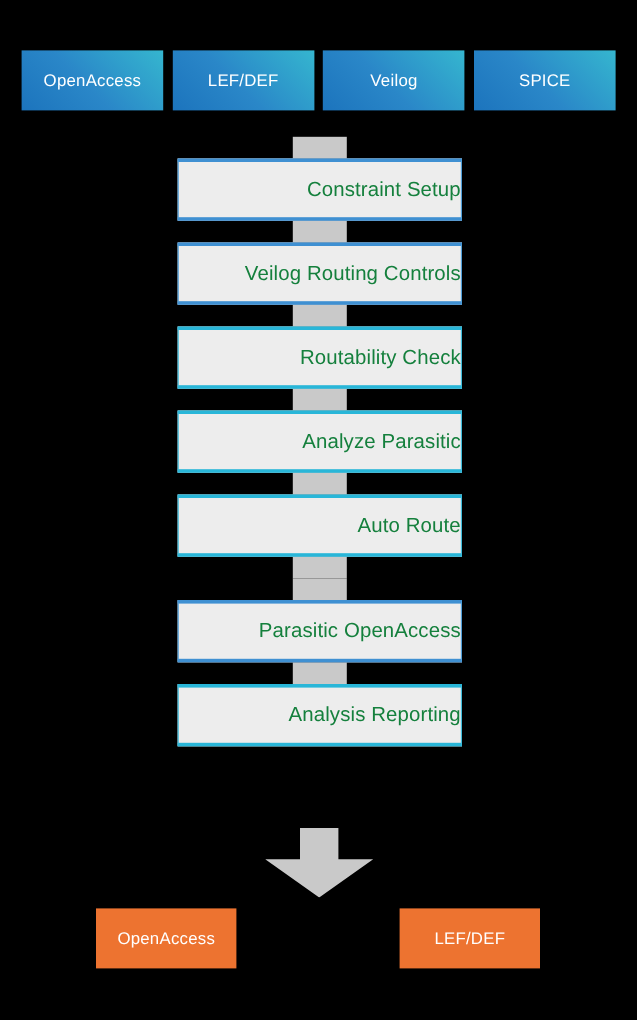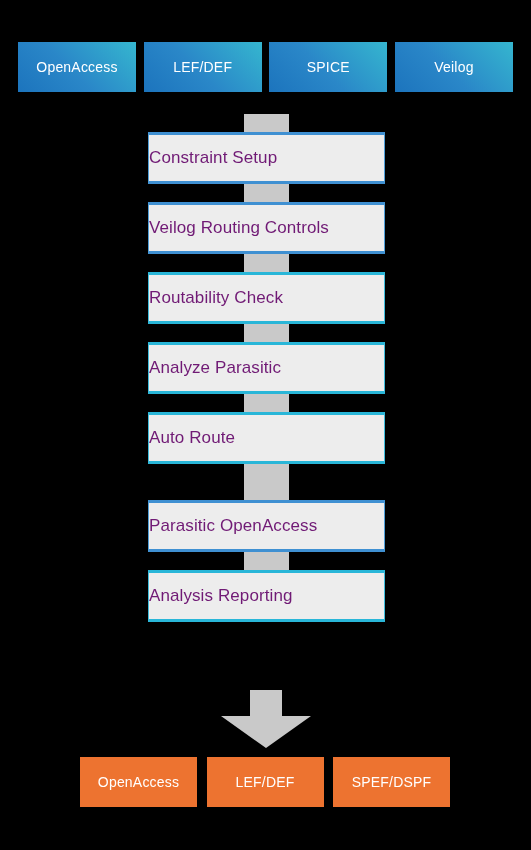--- a/index.html
+++ b/index.html
@@ -145,10 +145,10 @@
       <span>LEF/DEF</span>
     </div>
     <div class="input-chip">
+      <span>Veilog</span>
+    </div>
+    <div class="input-chip">
       <span>SPICE</span>
-    </div>
-    <div class="input-chip">
-      <span>Veilog</span>
     </div>
   </div>
 

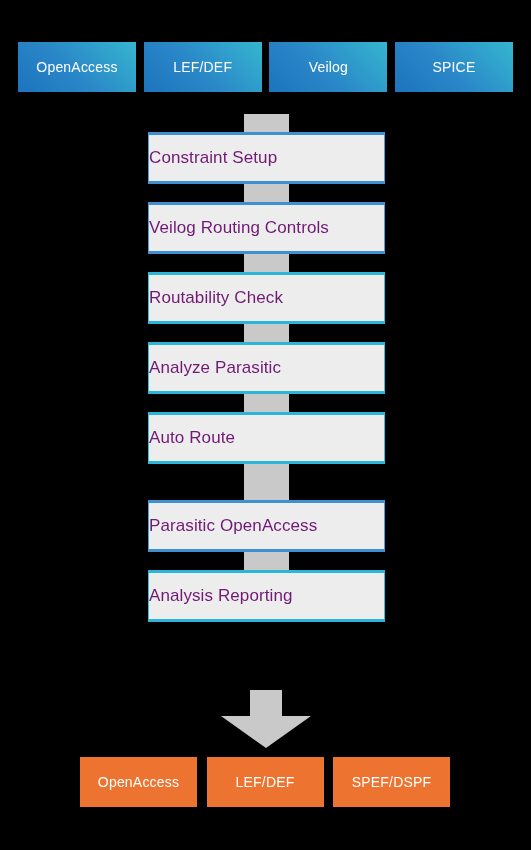--- a/index.html
+++ b/index.html
@@ -73,8 +73,8 @@
     border-right: 1px solid #4f9ed8;
     display: flex;
     align-items: center;
-    justify-content: flex-start;
-    color: #701a75;
+    justify-content: flex-end;
+    color: #15803d;
     font-size: 17px;
     letter-spacing: 0.1px;
     position: relative;

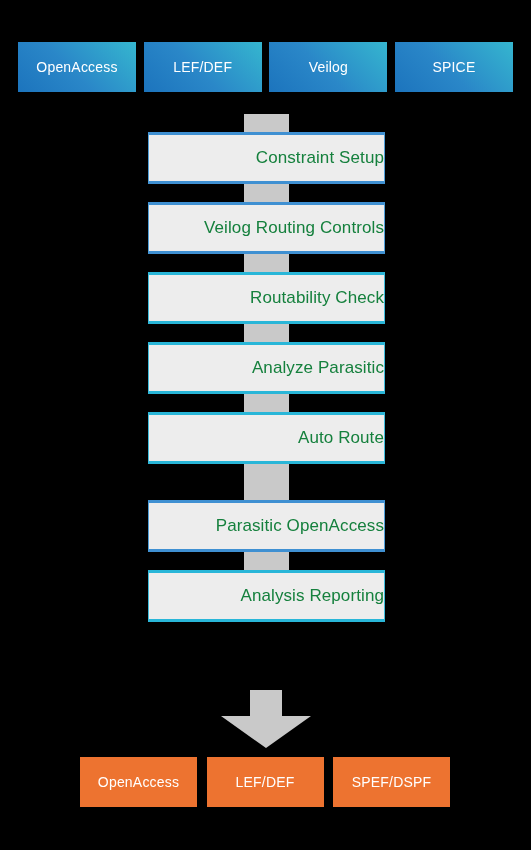--- a/index.html
+++ b/index.html
@@ -230,9 +230,6 @@
     <div class="output-chip">
       <span>LEF/DEF</span>
     </div>
-    <div class="output-chip">
-      <span>SPEF/DSPF</span>
-    </div>
   </div>
 
 </div>

